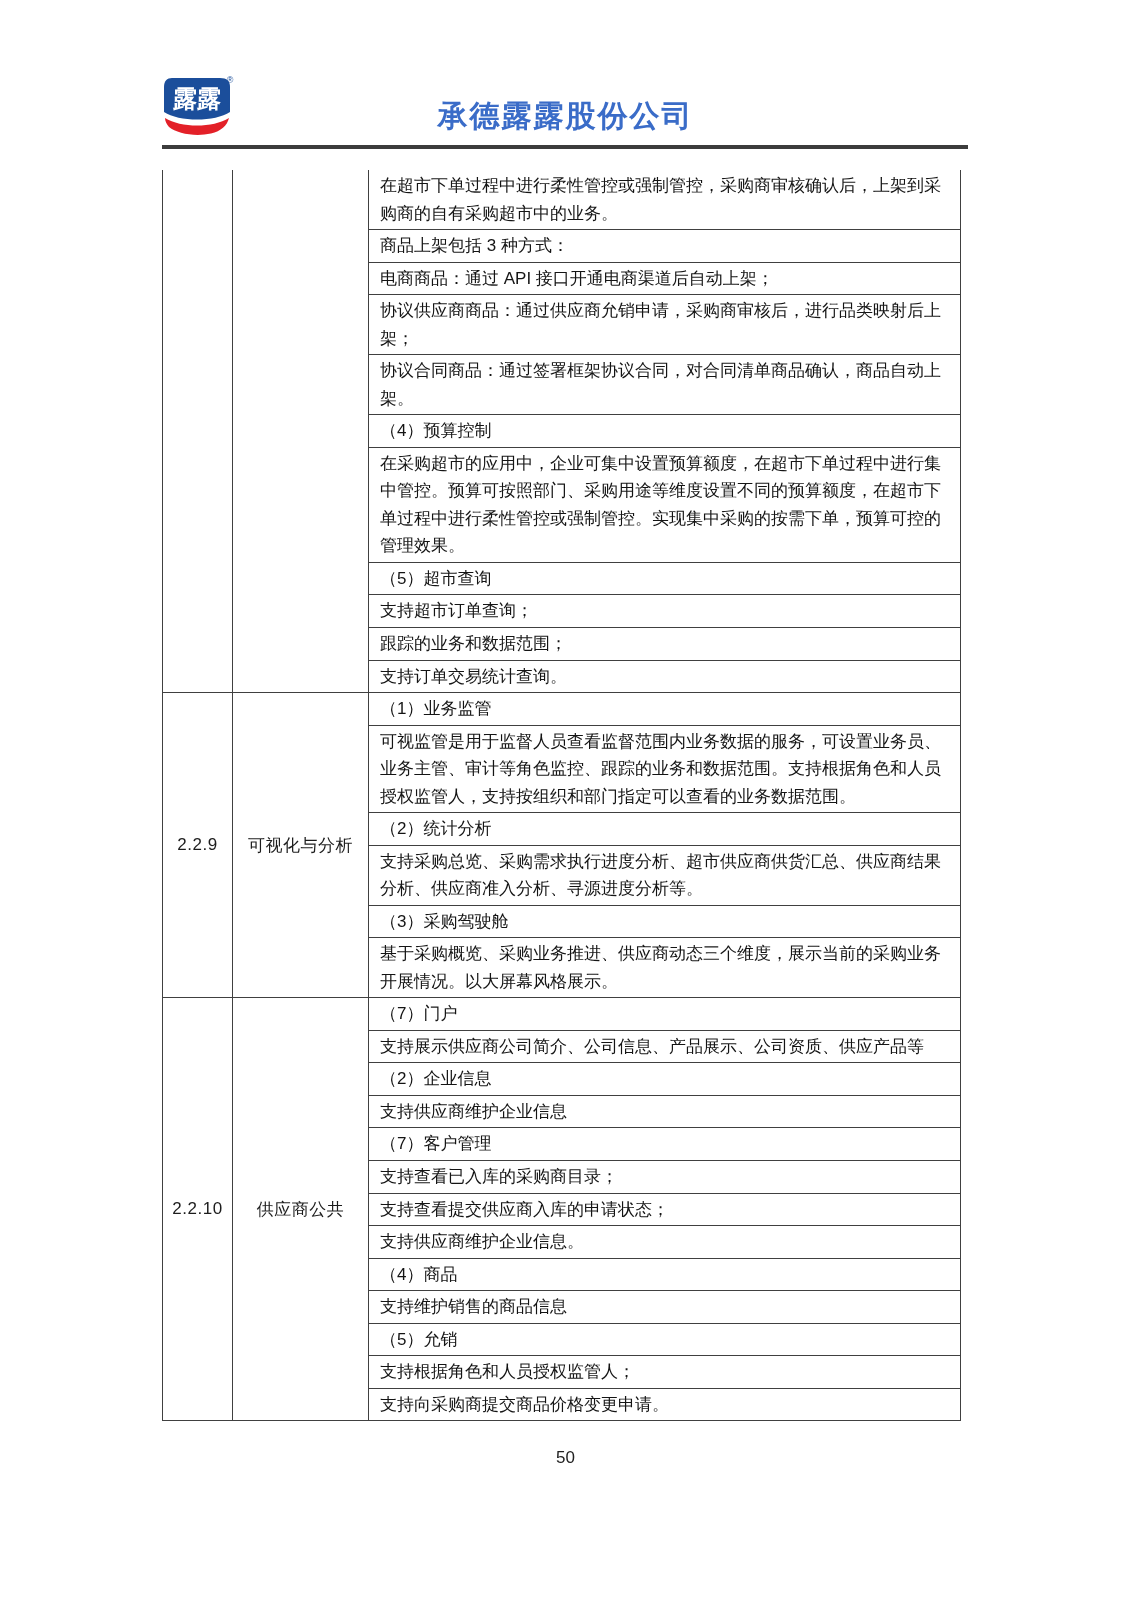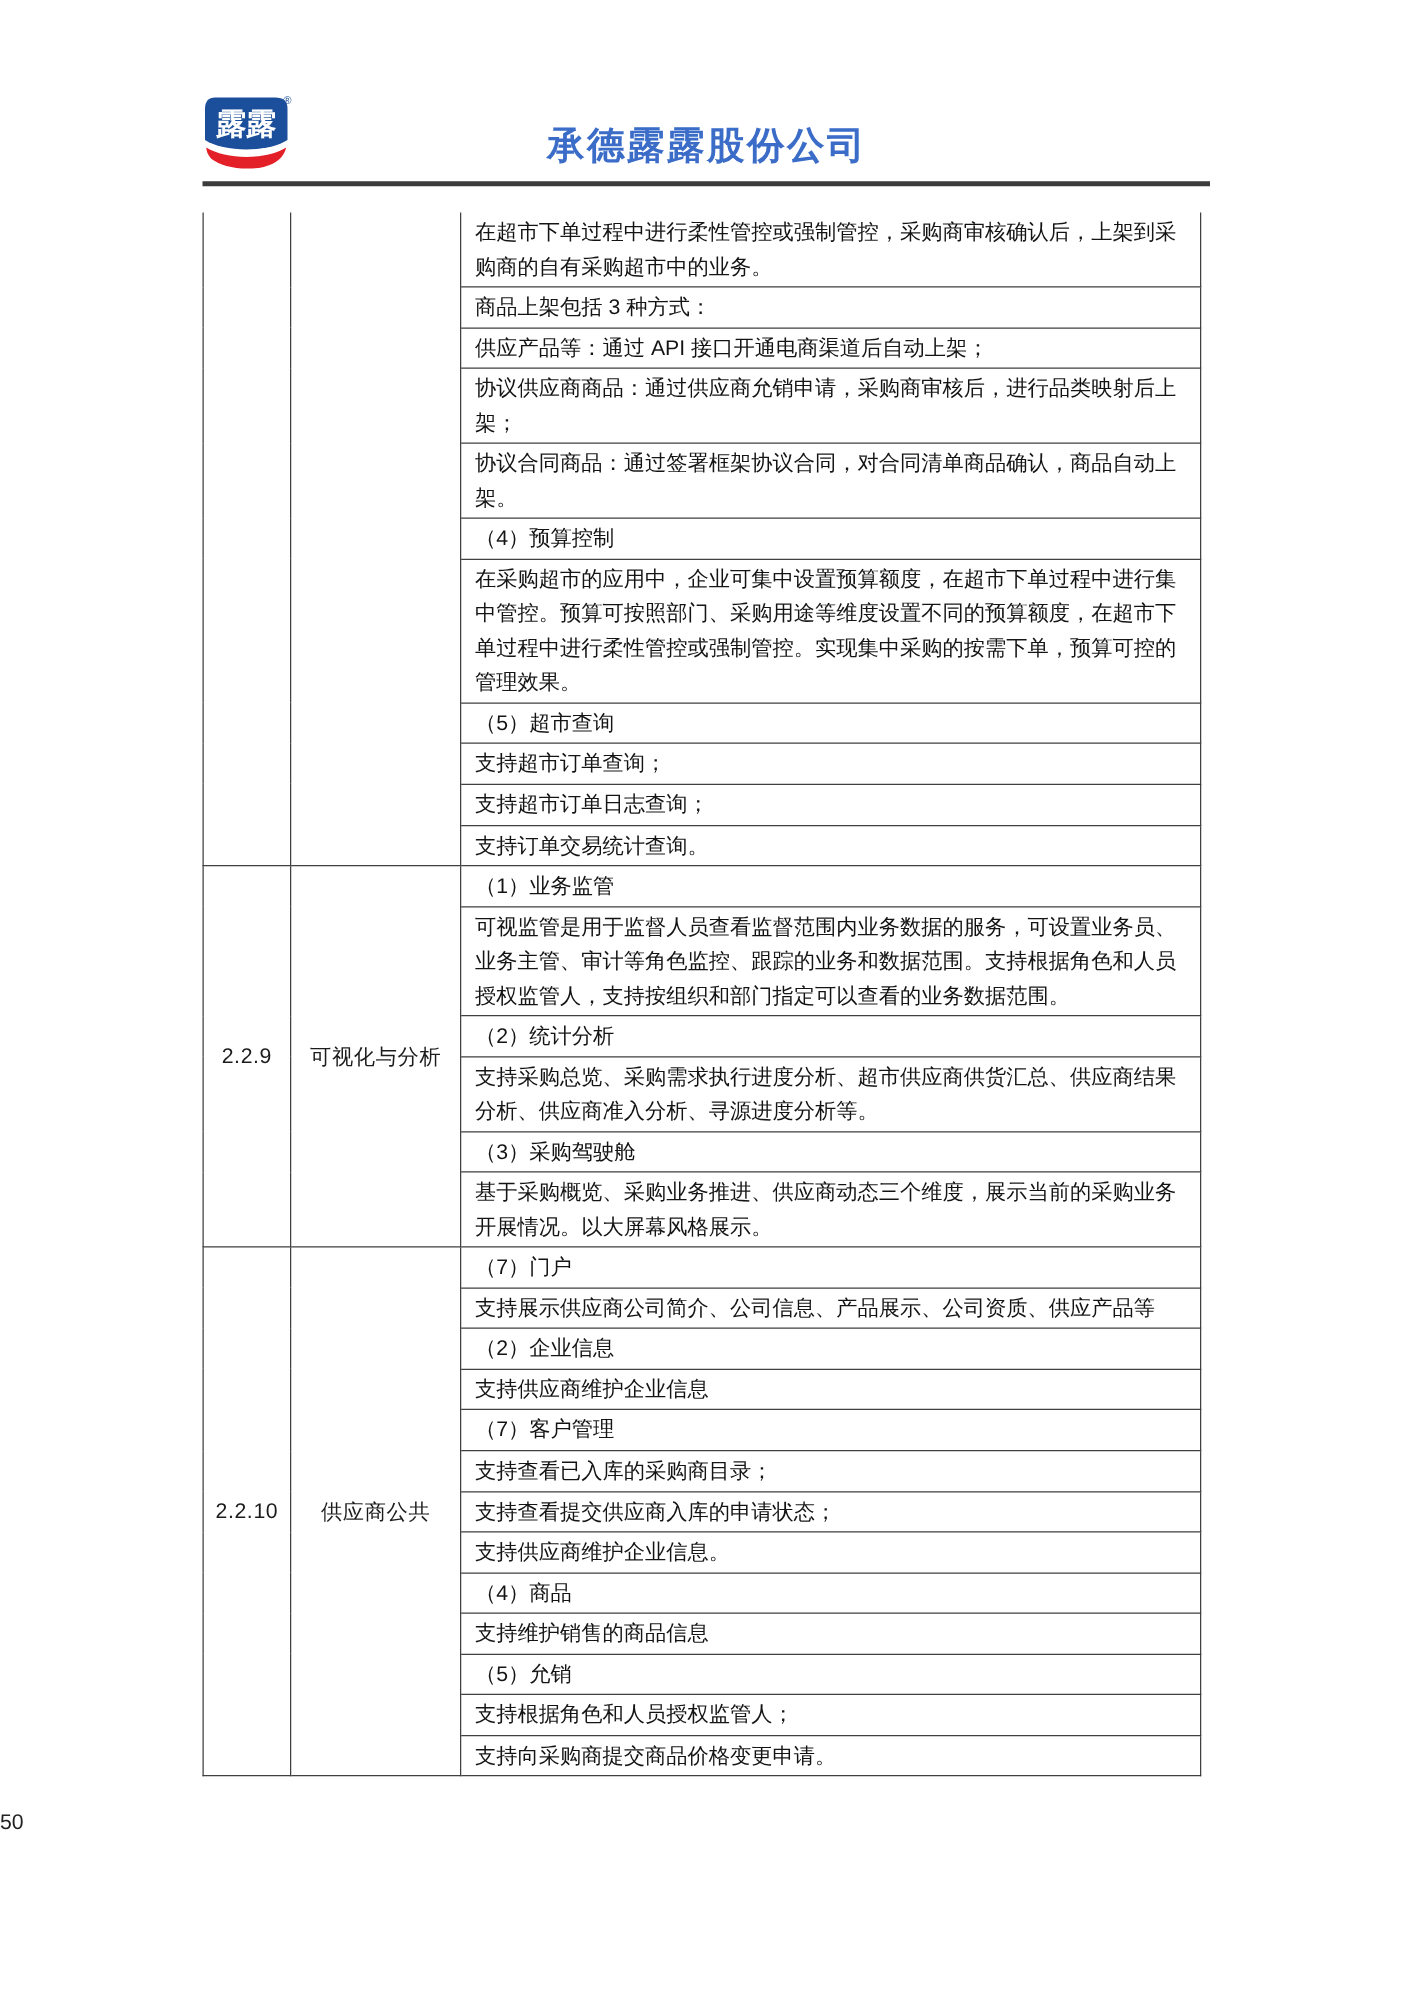--- a/index.html
+++ b/index.html
@@ -126,7 +126,7 @@
           <td class="cell-text">商品上架包括 3 种方式：</td>
         </tr>
         <tr>
-          <td class="cell-text">供应产品等：通过 API 接口开通电商渠道后自动上架；</td>
+          <td class="cell-text">电商商品：通过 API 接口开通电商渠道后自动上架；</td>
         </tr>
         <tr>
           <td class="cell-text">协议供应商商品：通过供应商允销申请，采购商审核后，进行品类映射后上架；</td>

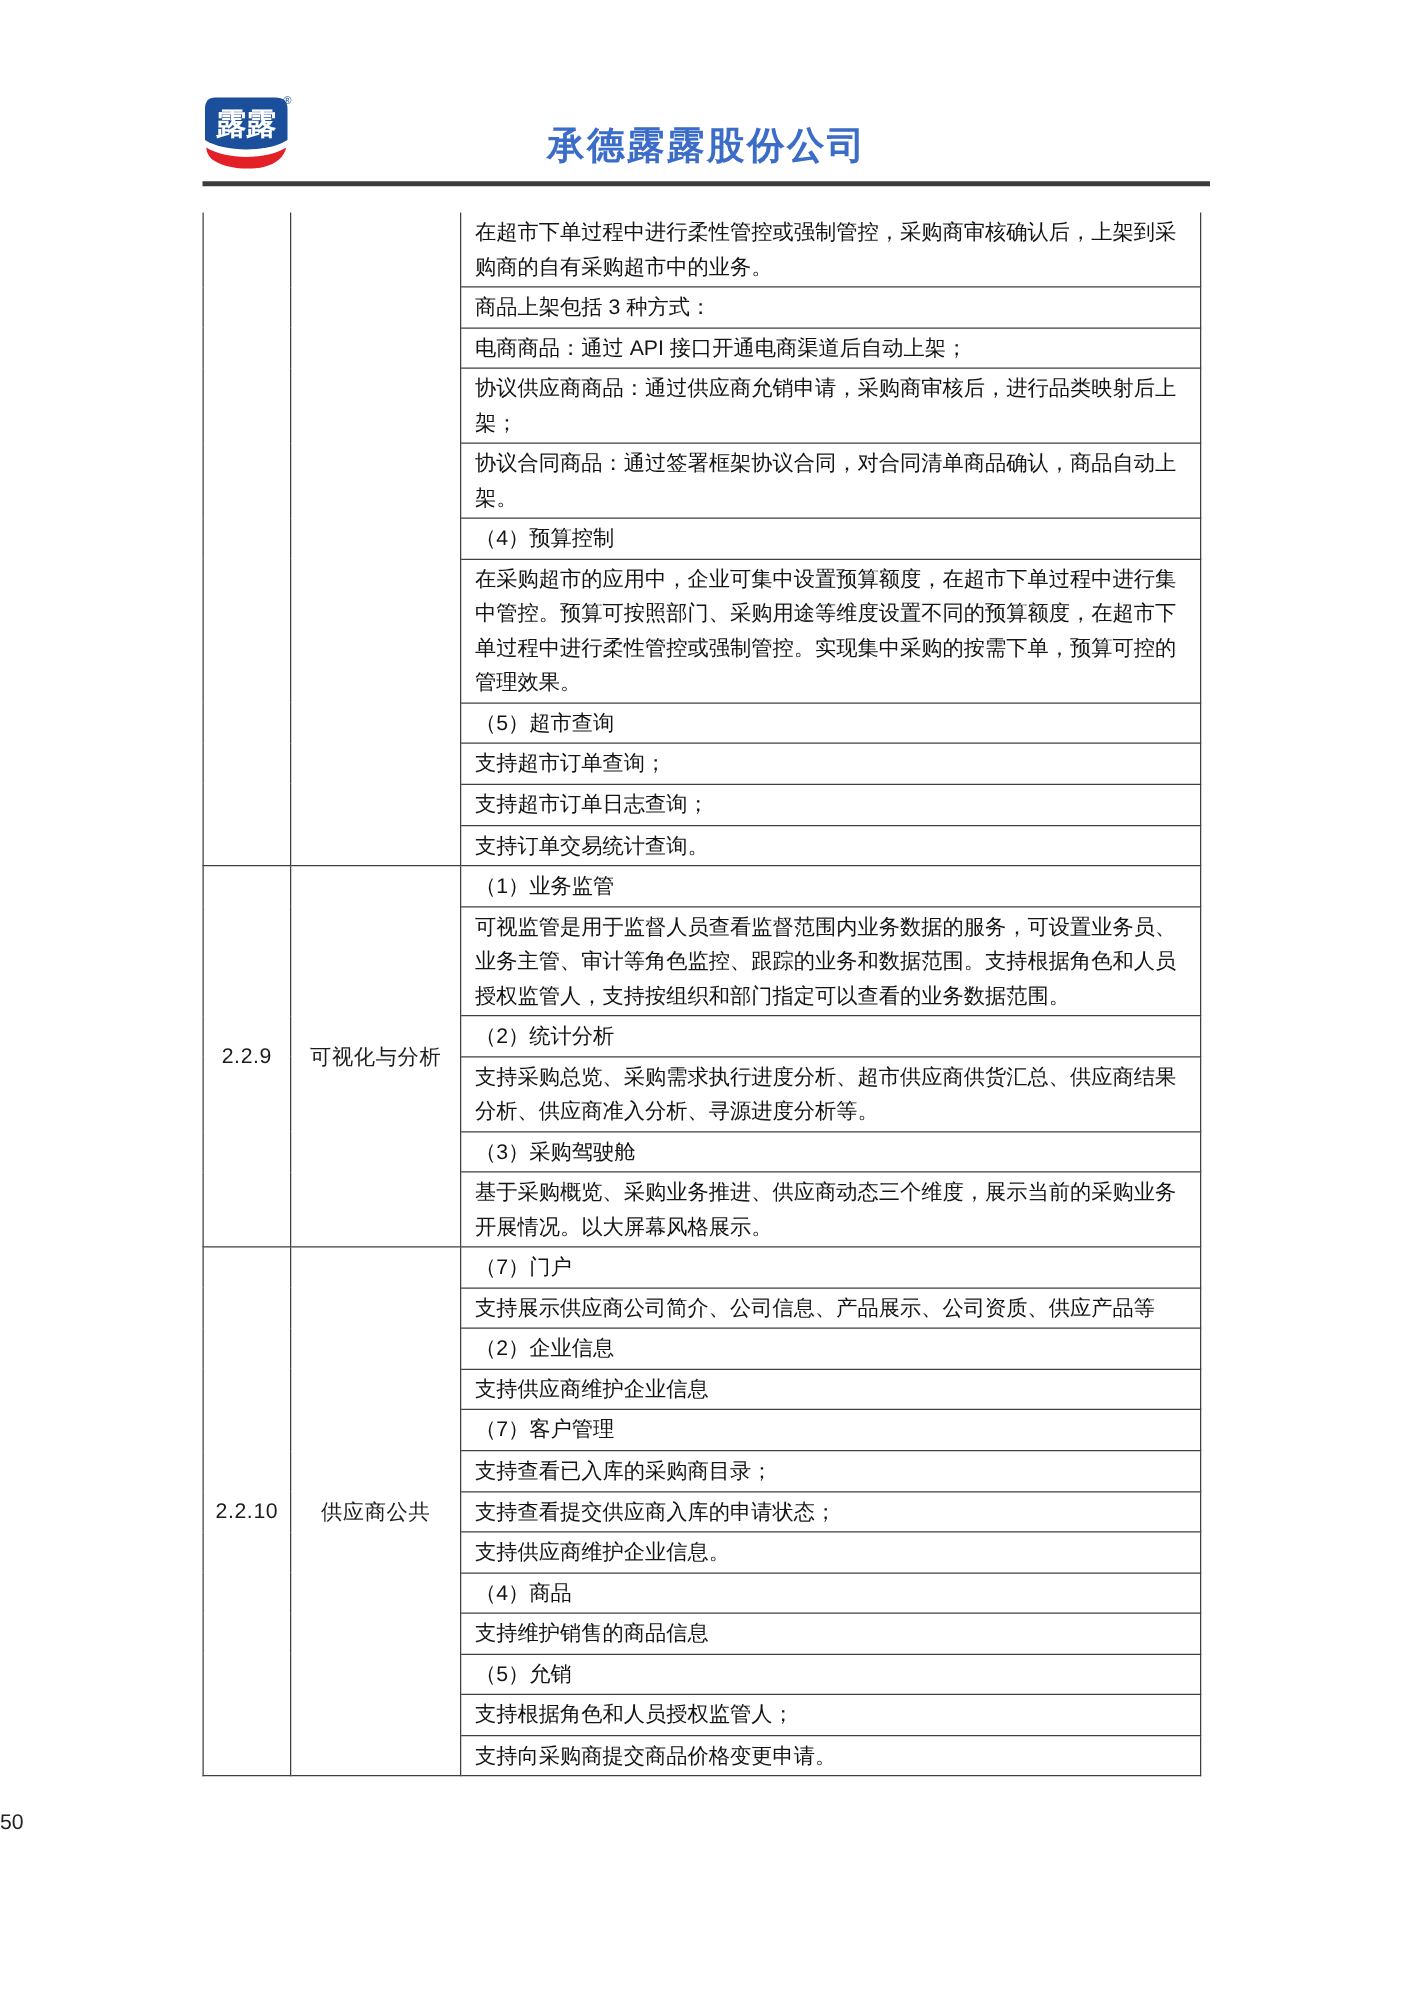--- a/index.html
+++ b/index.html
@@ -147,7 +147,7 @@
           <td class="cell-text">支持超市订单查询；</td>
         </tr>
         <tr>
-          <td class="cell-text">支持超市订单日志查询；</td>
+          <td class="cell-text">跟踪的业务和数据范围；</td>
         </tr>
         <tr>
           <td class="cell-text">支持订单交易统计查询。</td>

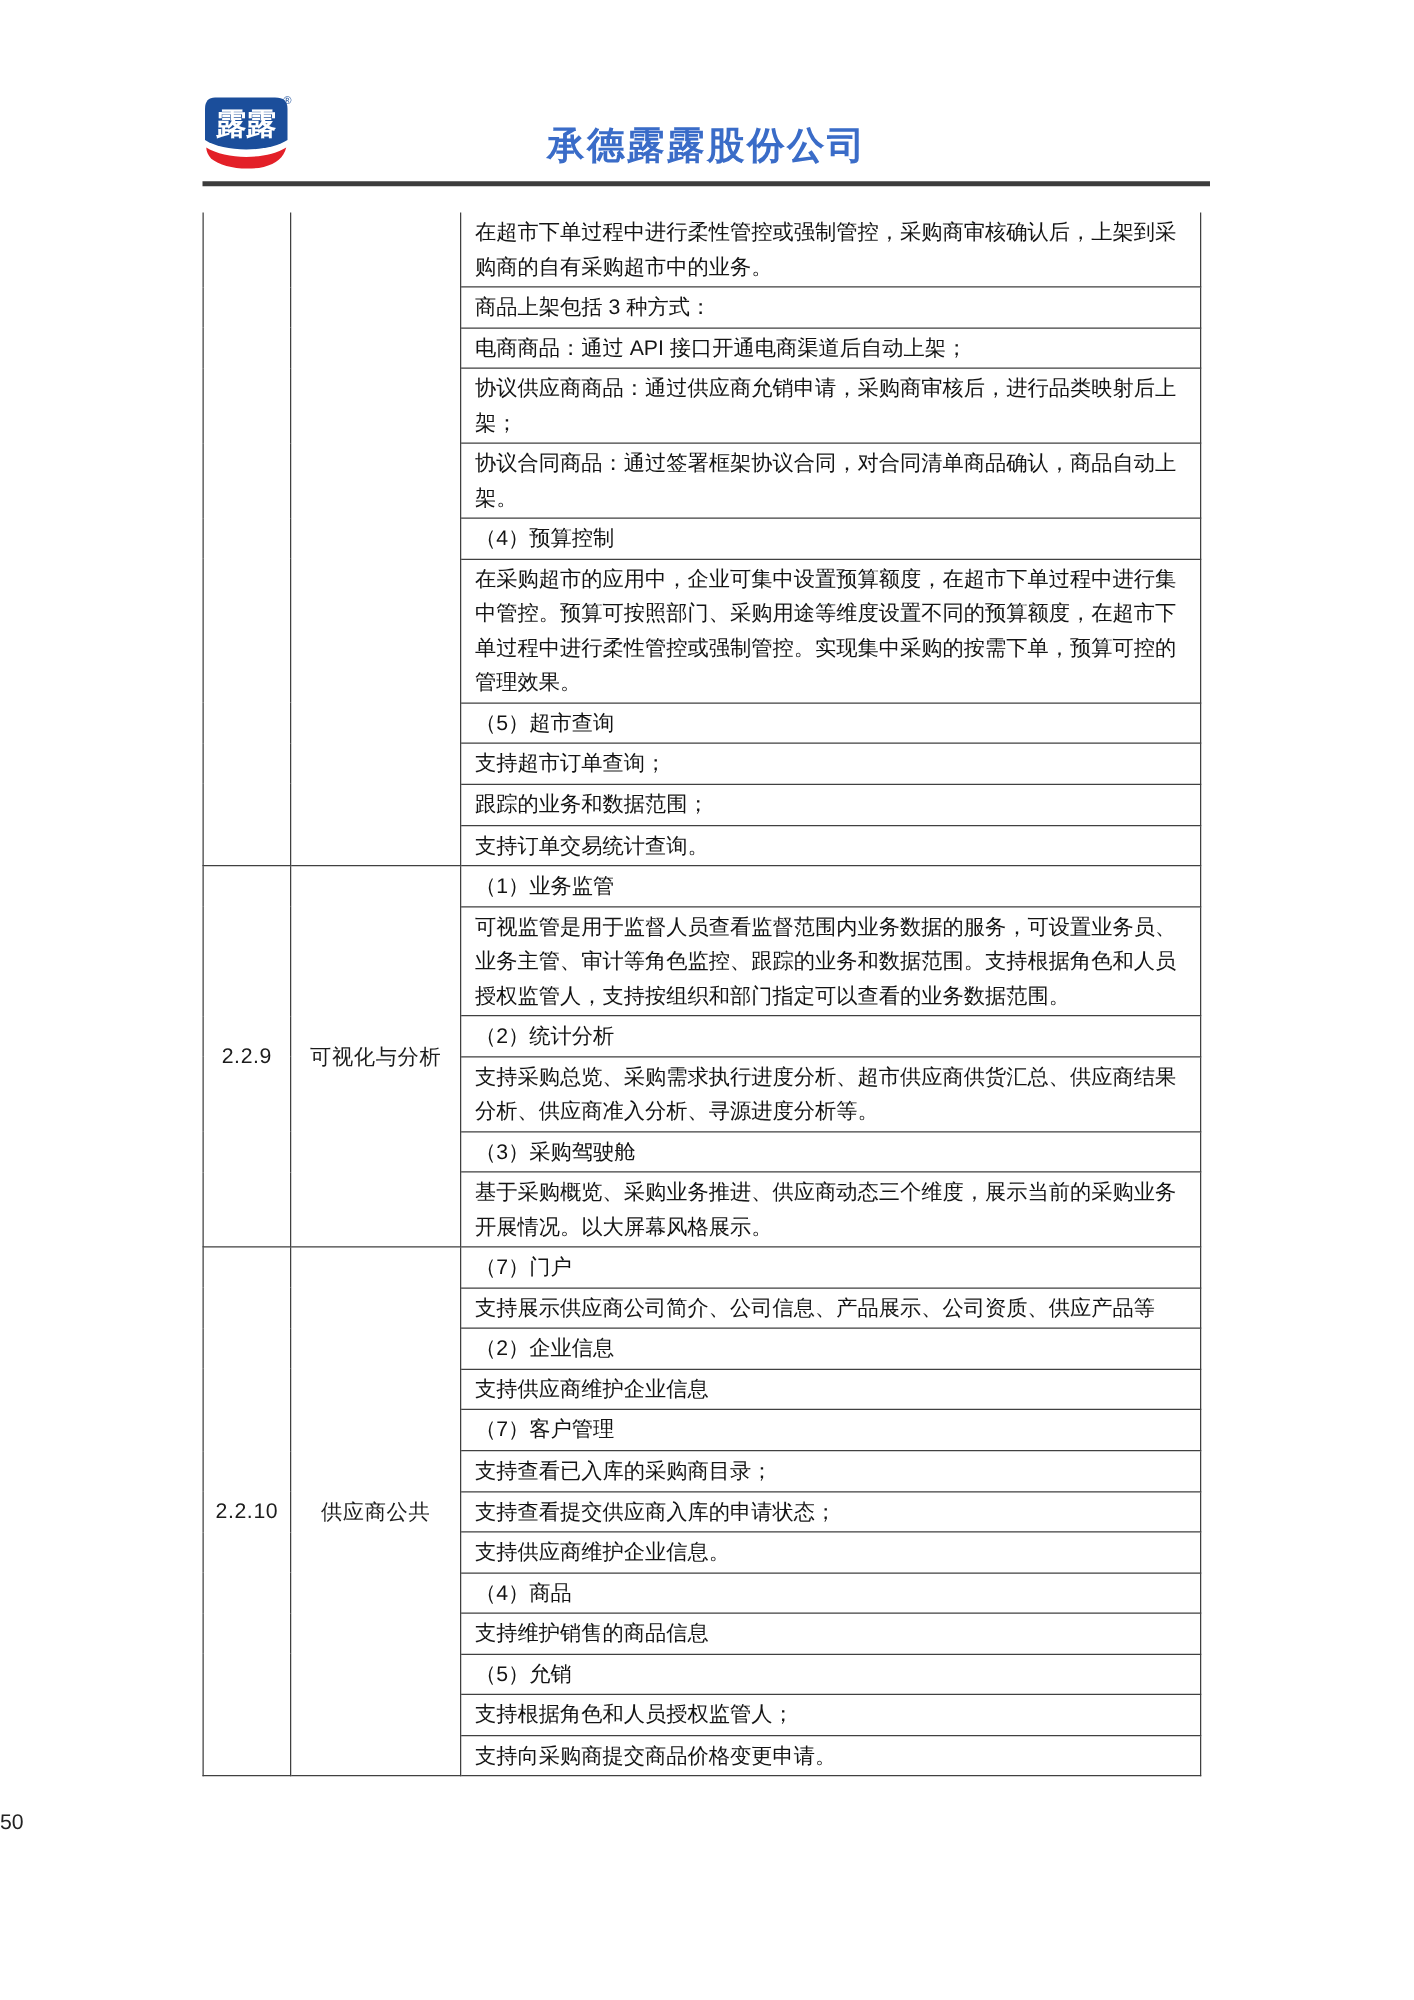--- a/index.html
+++ b/index.html
@@ -85,6 +85,7 @@
     left: 0;
     top: 1448px;
     width: 100%;
+    text-align: center;
     font-size: 17px;
     color: #222222;
   }

